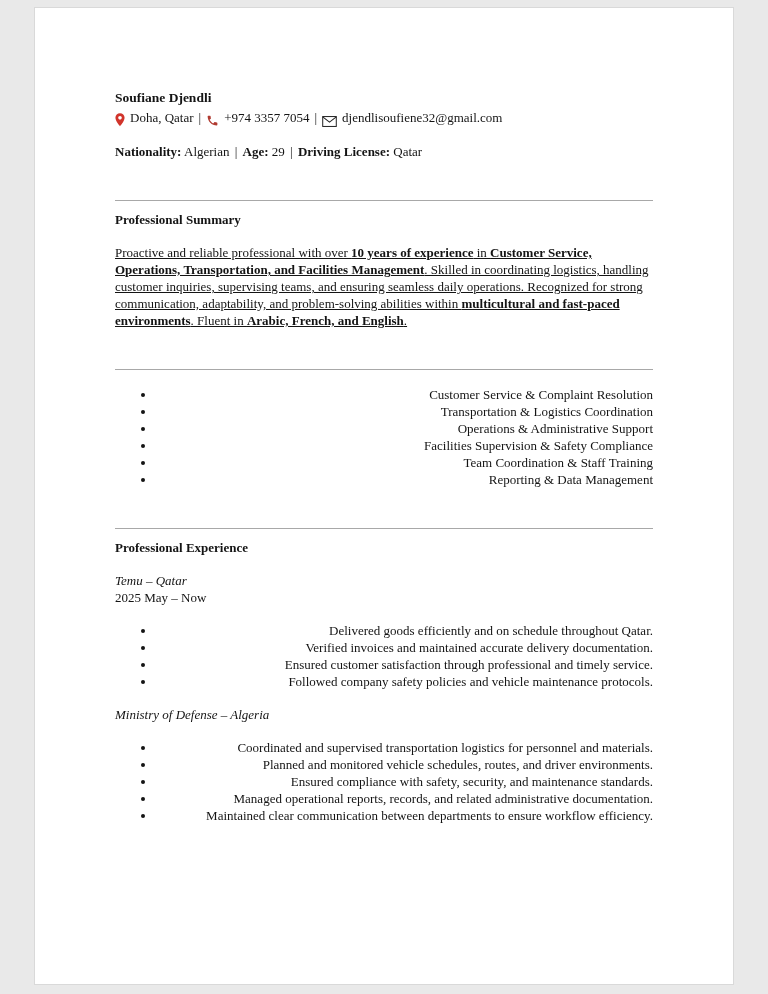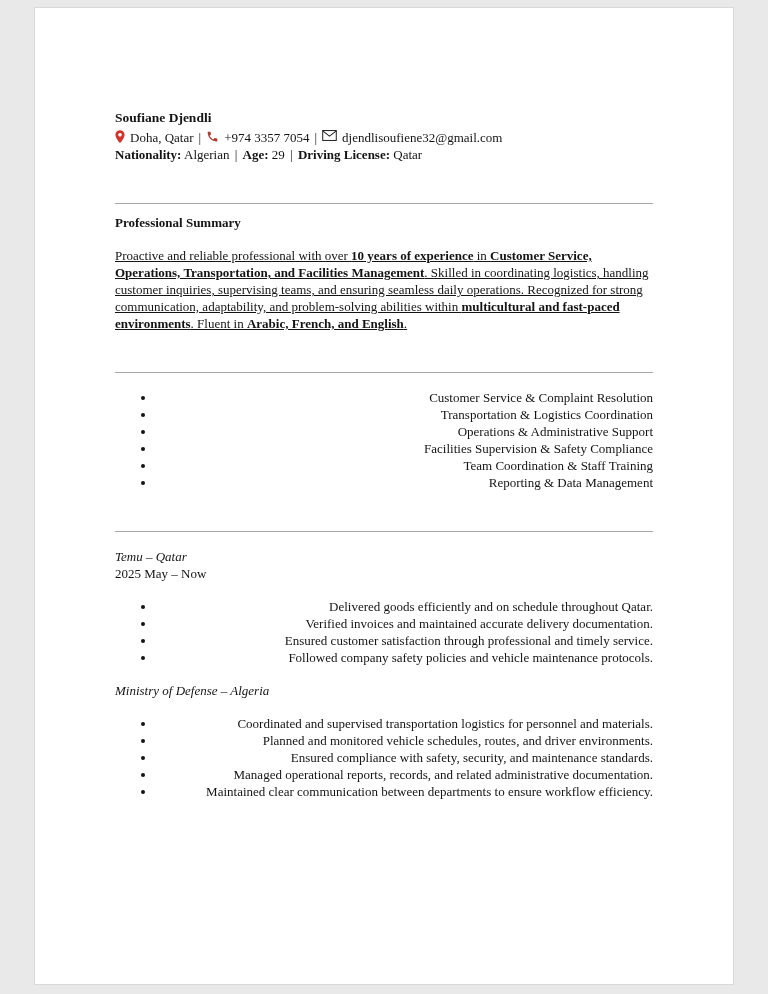--- a/index.html
+++ b/index.html
@@ -21,7 +21,7 @@
     line-height: 17px;
   }
   .bold { font-weight: bold; }
-  .name { font-size: 13.5px; font-weight: bold; margin-top: 20px; }
+  .name { font-size: 13.5px; font-weight: bold; }
   .contact-line {
     margin-top: 3px;
     display: flex;

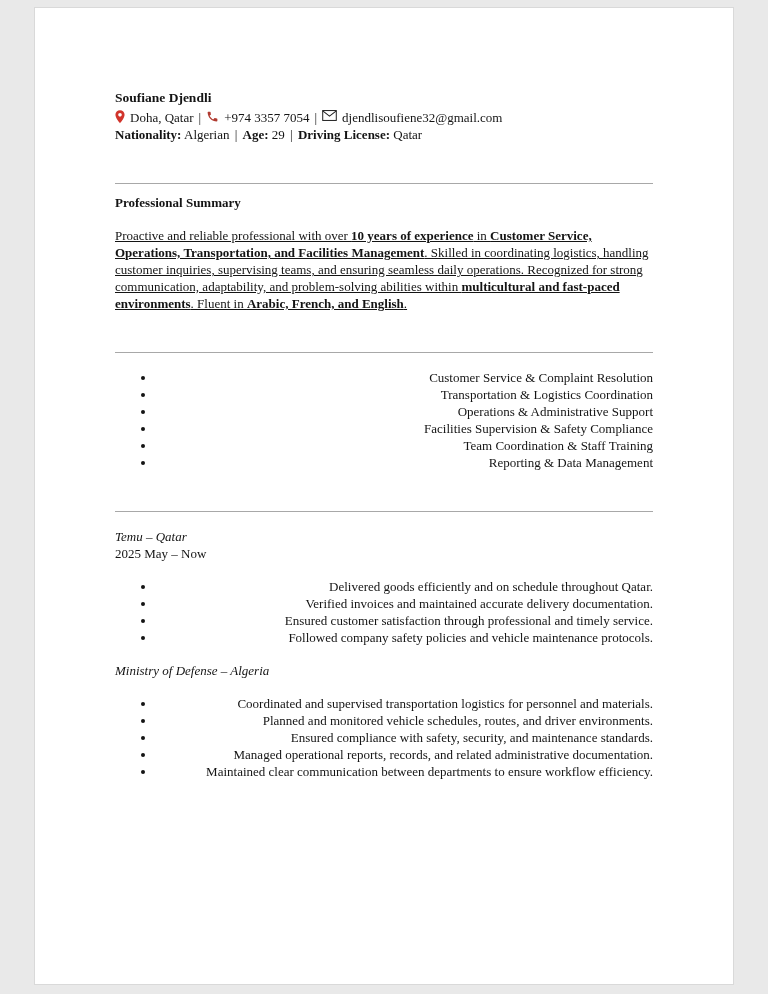--- a/index.html
+++ b/index.html
@@ -25,7 +25,7 @@
   .contact-line {
     margin-top: 3px;
     display: flex;
-    align-items: flex-start;
+    align-items: flex-end;
     flex-wrap: wrap;
     gap: 0 5px;
   }

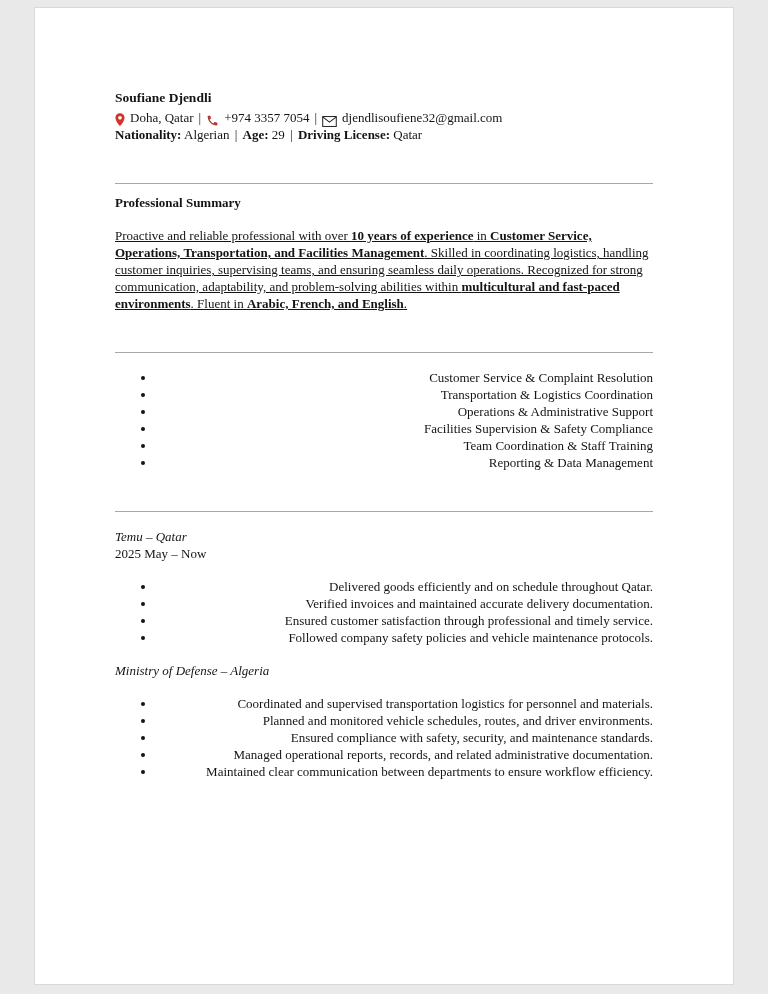--- a/index.html
+++ b/index.html
@@ -30,7 +30,7 @@
     gap: 0 5px;
   }
   .icon { display: inline-flex; align-items: center; position: relative; top: 1px; }
-  .meta-line { margin-top: 0; }
+  .meta-line { margin-top: 17px; }
   .meta-line .sep { padding: 0 2px; }
   .rule {
     border: none;

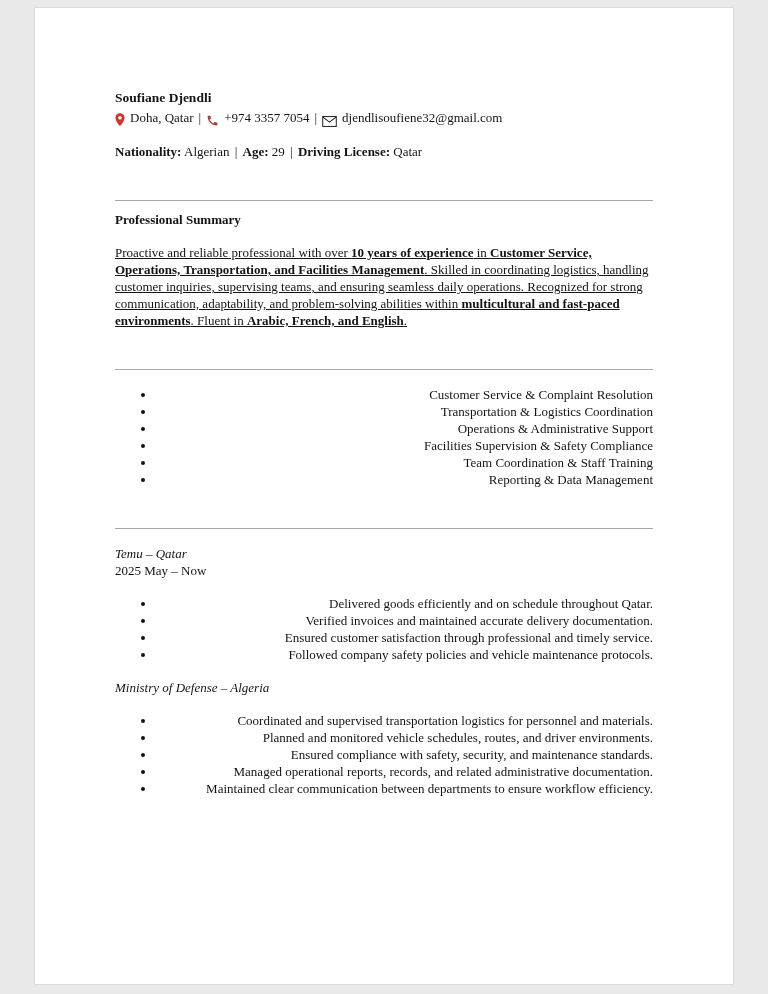--- a/index.html
+++ b/index.html
@@ -108,6 +108,7 @@
   </ul>
 
   <hr class="rule">
+  <div class="section-heading">Professional Experience</div>
 
   <div class="job">
     <div class="company">Temu – Qatar</div>

